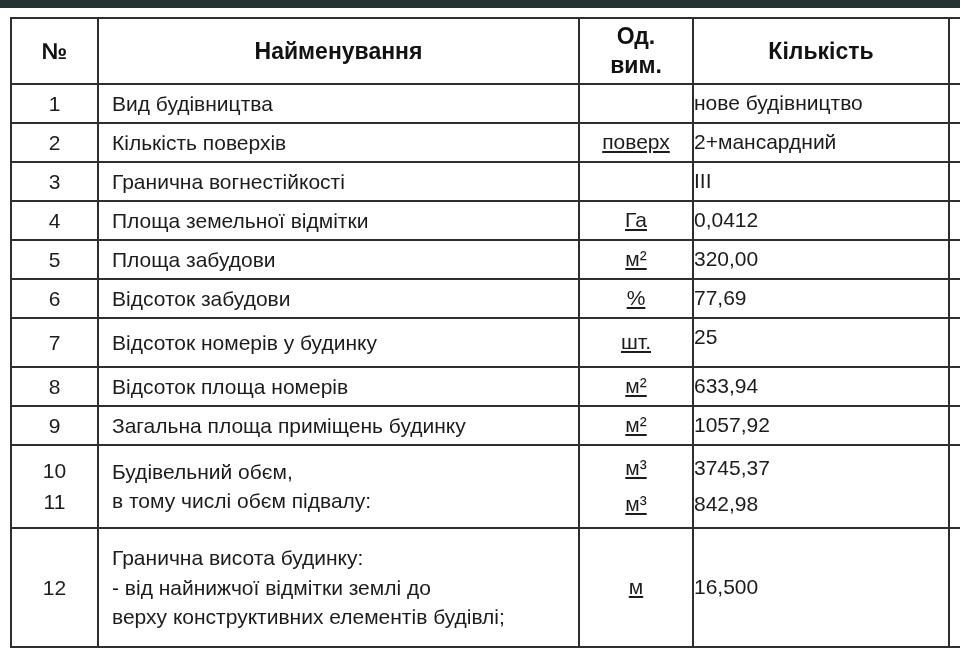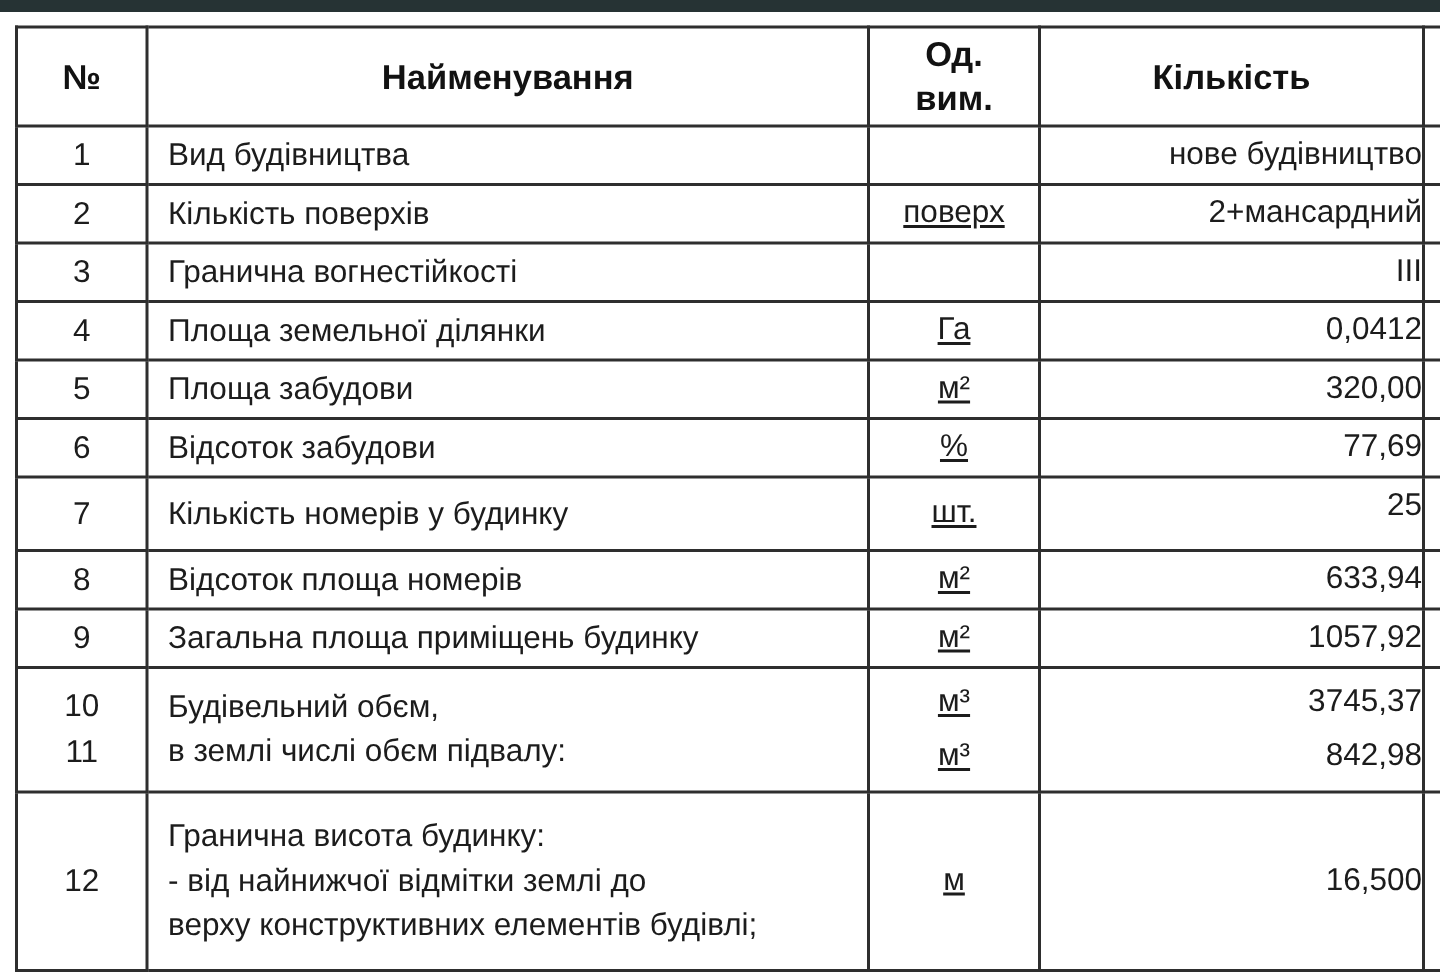--- a/index.html
+++ b/index.html
@@ -59,7 +59,7 @@
   td.num  { text-align: center; line-height: 1.5; }
   td.name { text-align: left; padding-left: 13px; padding-right: 6px; line-height: 1.4; margin-top: 35px; }
   td.unit { text-align: center; line-height: 1.75; text-decoration: underline; }
-  td.qty  { text-align: right; line-height: 1.75; }
+  td.qty  { text-align: left; line-height: 1.75; }
   td.extra { background: #ffffff; }
 
   

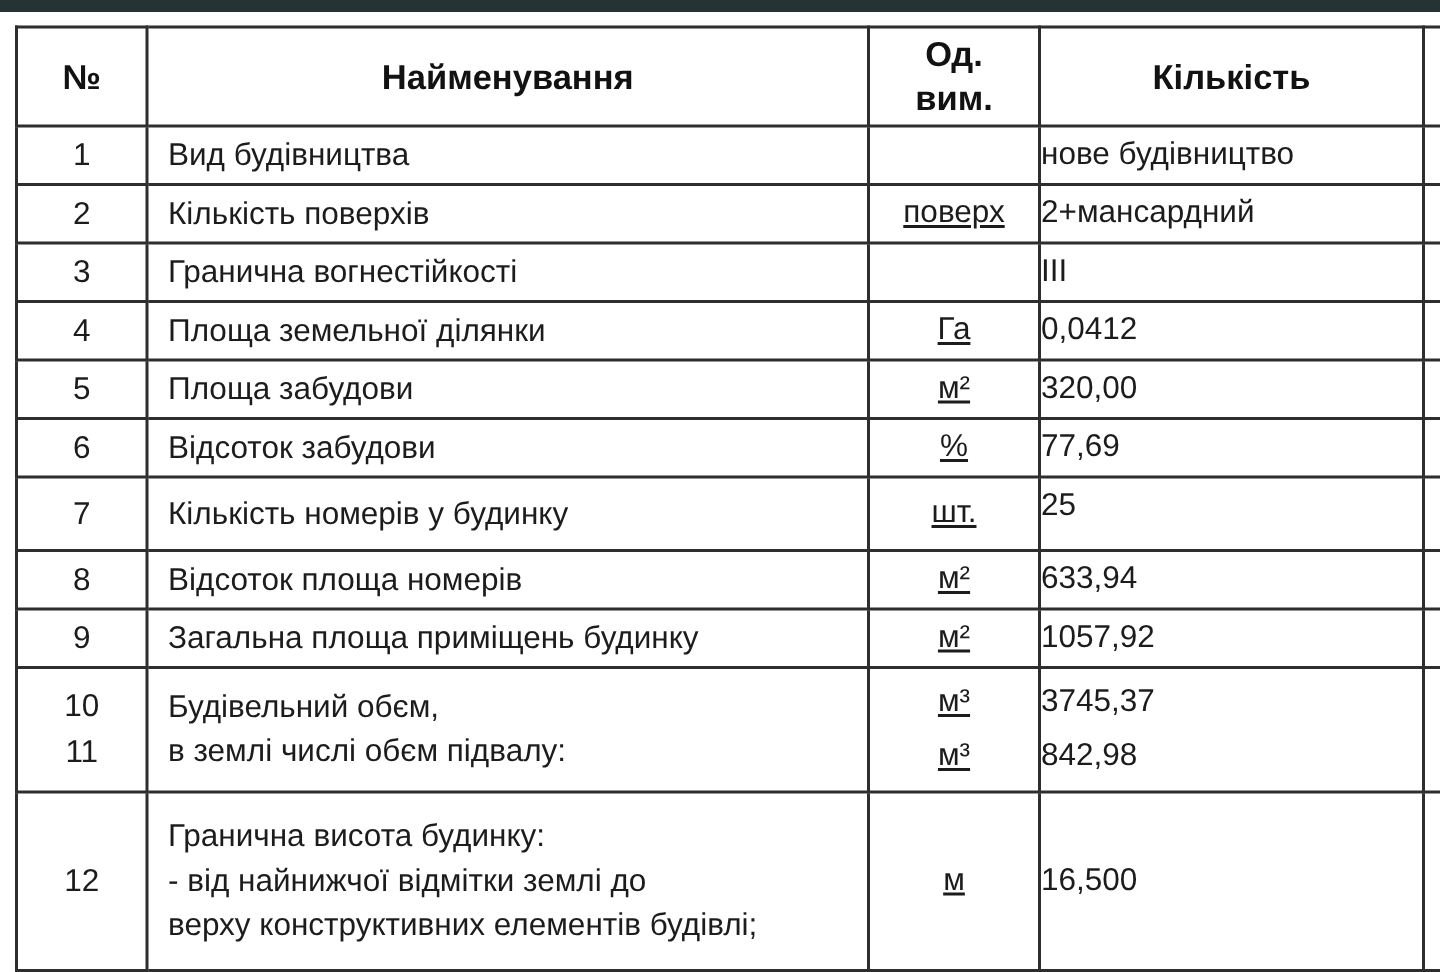--- a/index.html
+++ b/index.html
@@ -113,7 +113,7 @@
   </tr>
       <tr>
     <td class="num">4</td>
-    <td class="name">Площа земельної ділянки</td>
+    <td class="name">Площа земельної відмітки</td>
     <td class="unit">Га</td>
     <td class="qty">0,0412</td>
     <td class="extra"></td>

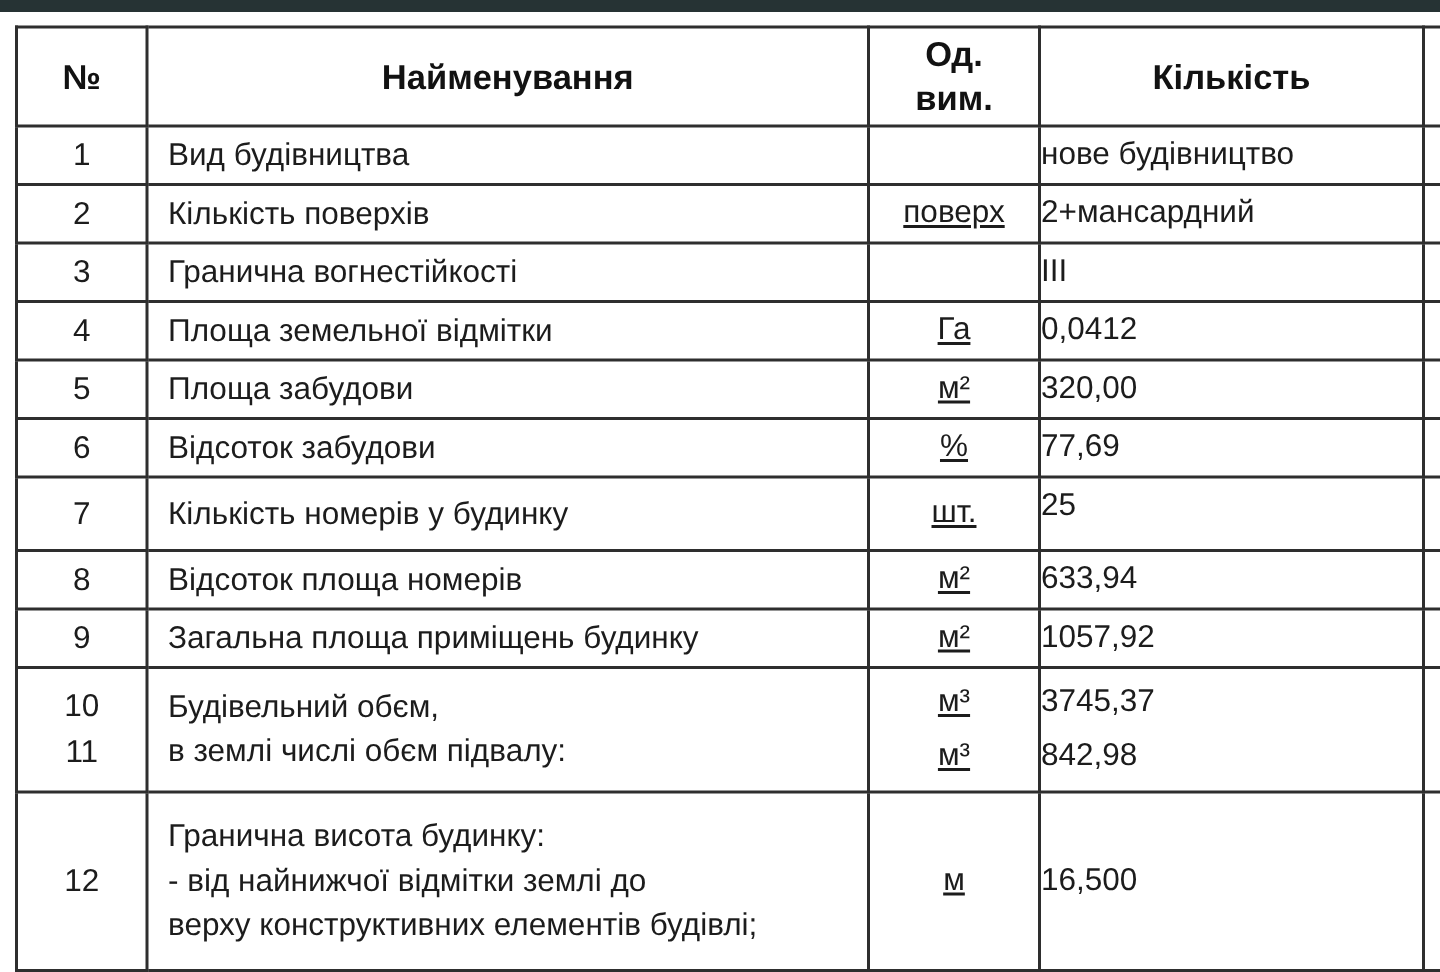--- a/index.html
+++ b/index.html
@@ -134,7 +134,7 @@
   </tr>
       <tr>
     <td class="num">7</td>
-    <td class="name">Кількість номерів у будинку</td>
+    <td class="name">Відсоток номерів у будинку</td>
     <td class="unit">шт.</td>
     <td class="qty">25</td>
     <td class="extra"></td>

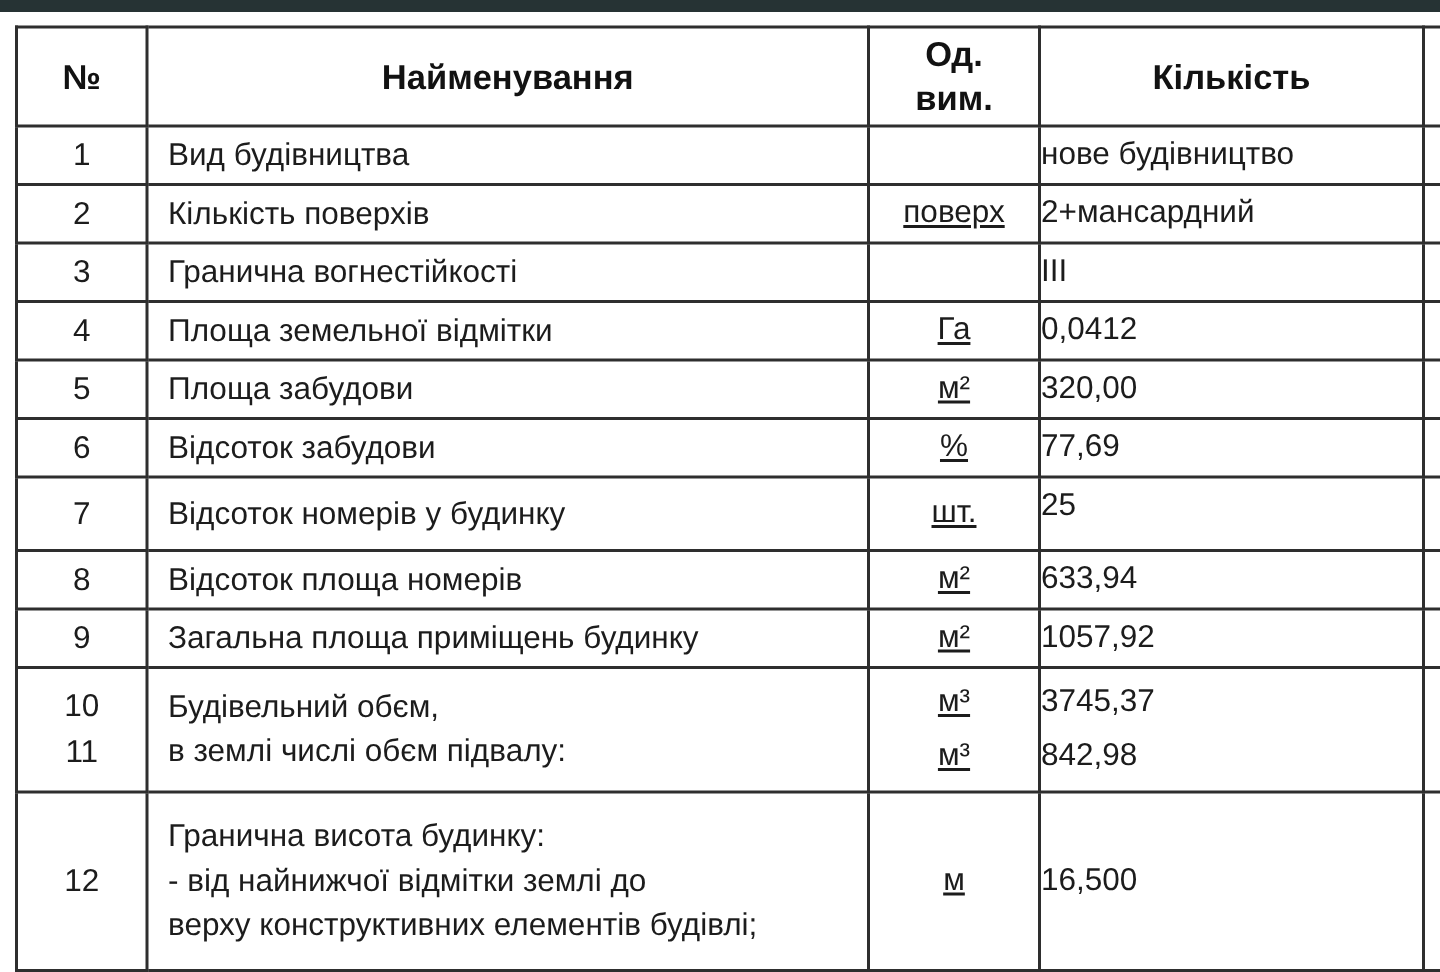--- a/index.html
+++ b/index.html
@@ -157,7 +157,7 @@
     <td class="num">10
 11</td>
     <td class="name">Будівельний обєм,
-в землі числі обєм підвалу:</td>
+в тому числі обєм підвалу:</td>
     <td class="unit">м³
 м³</td>
     <td class="qty">3745,37

